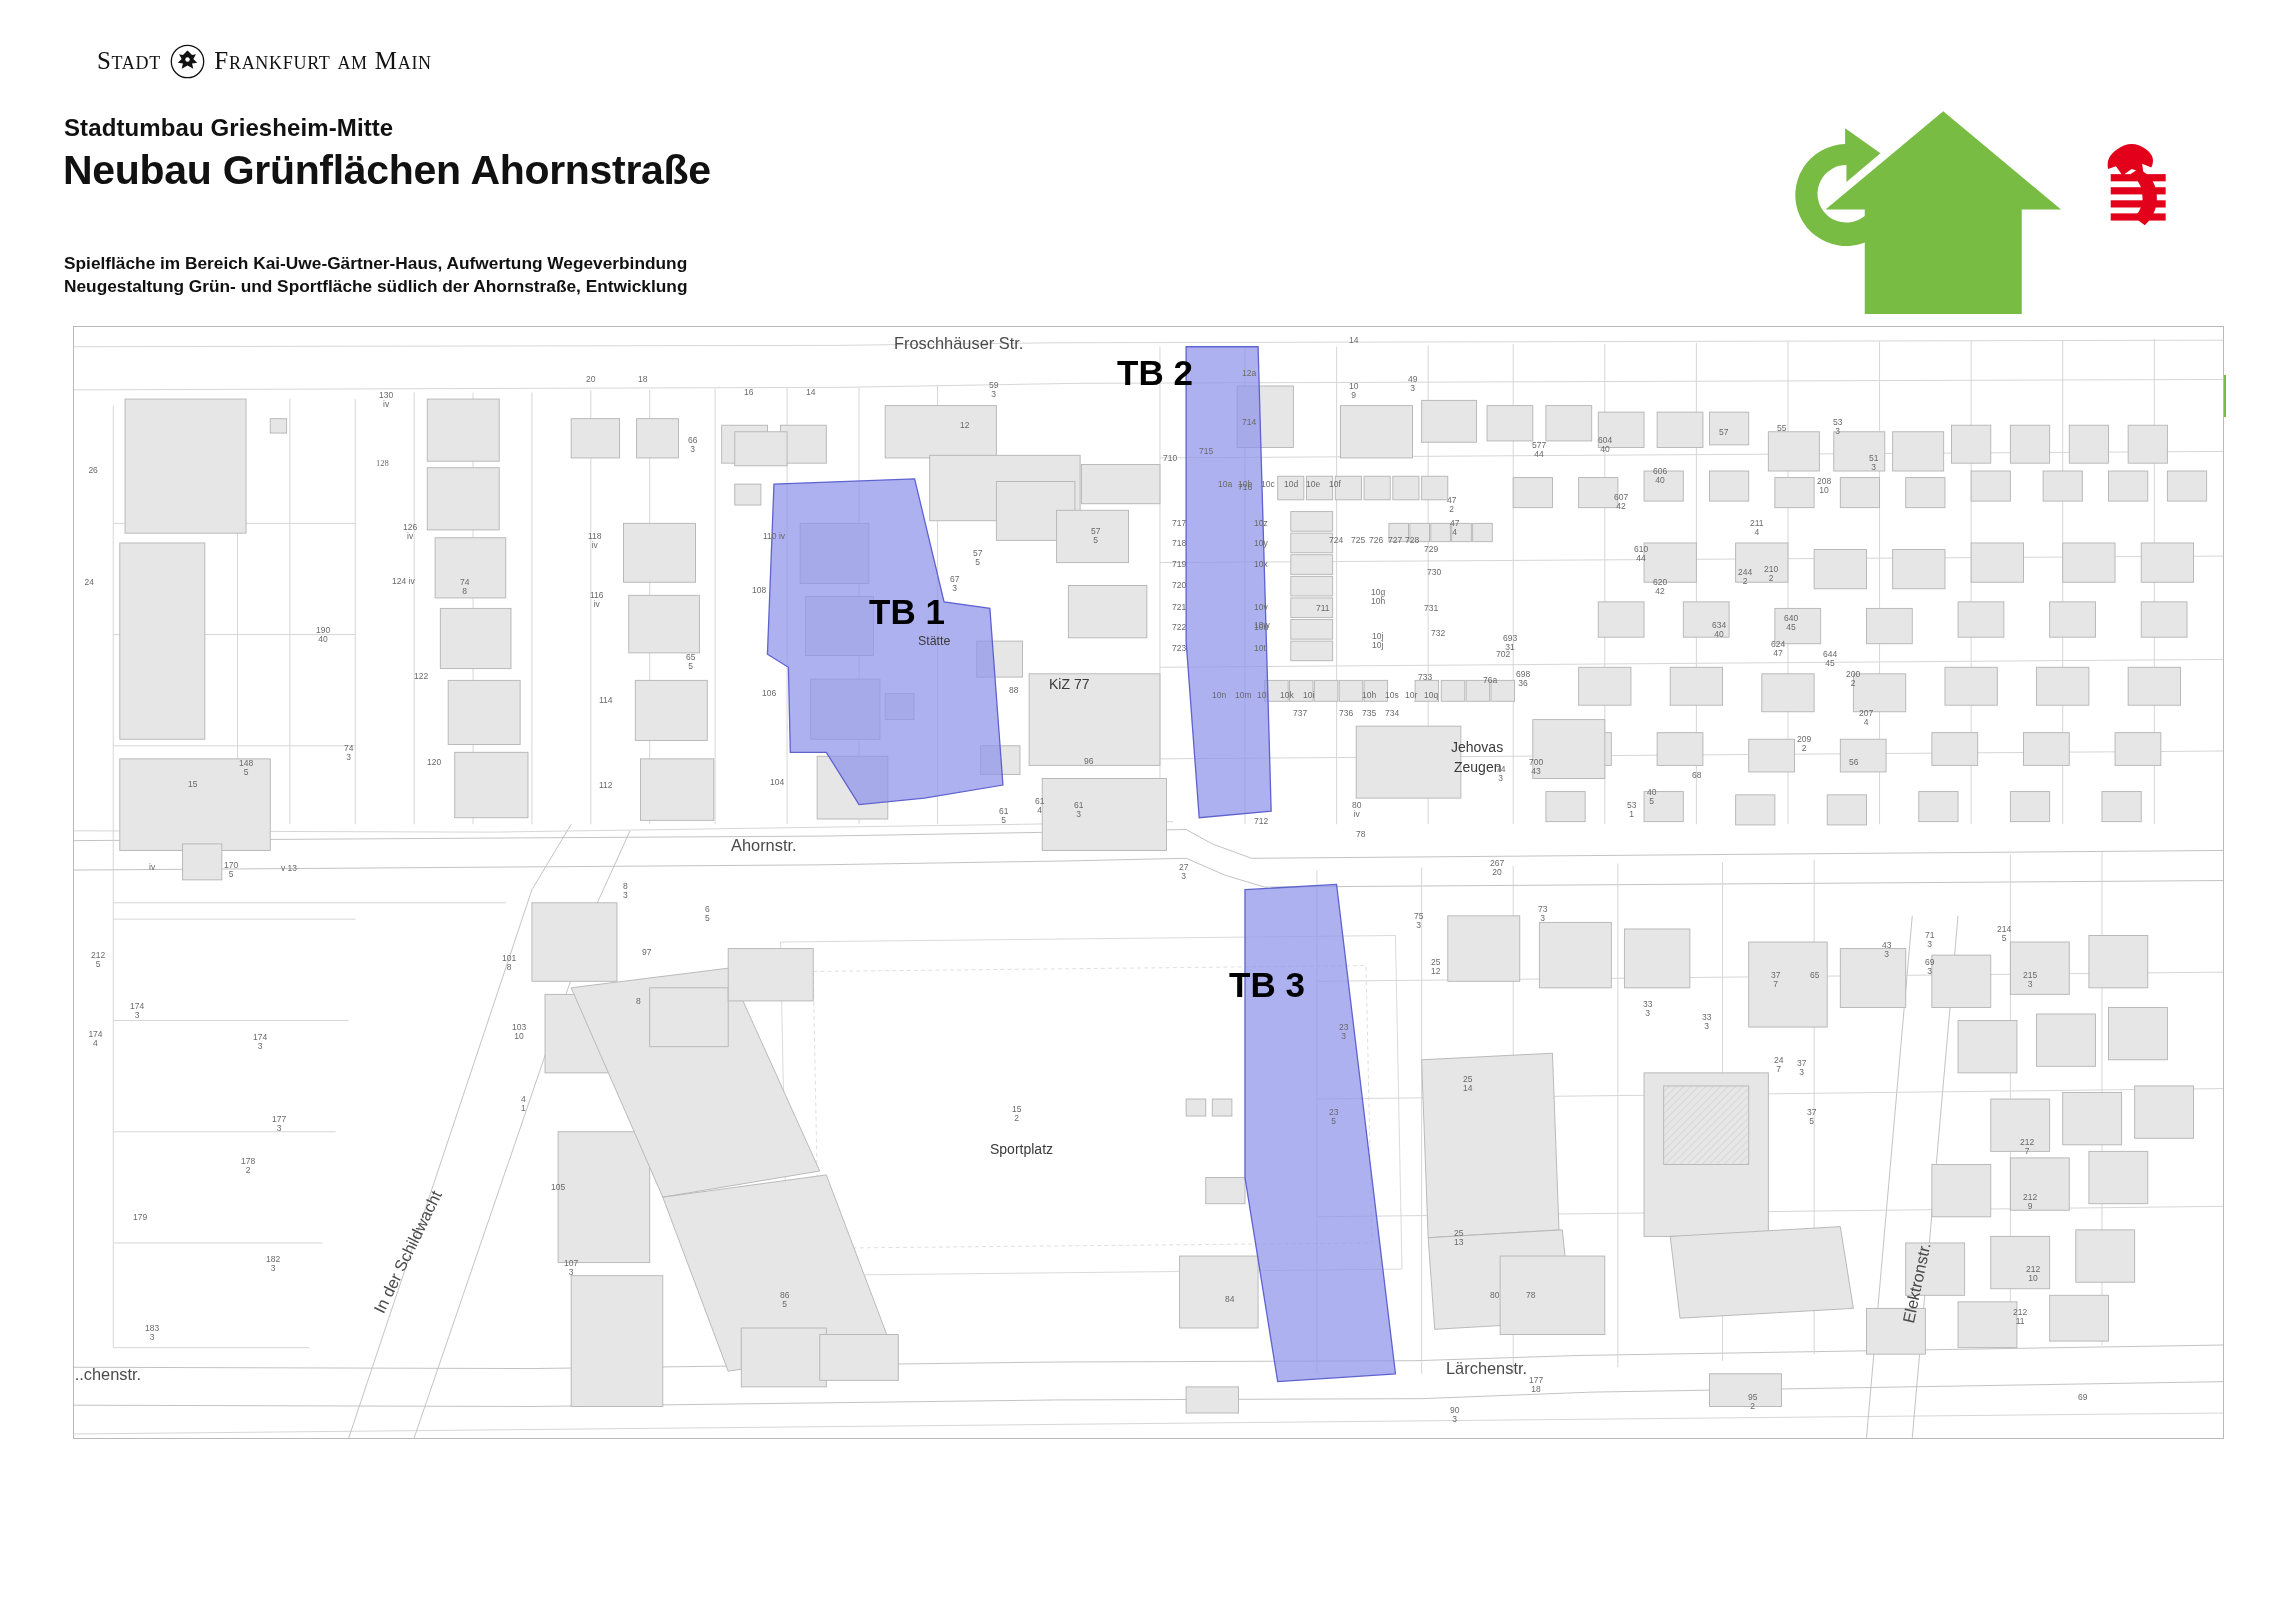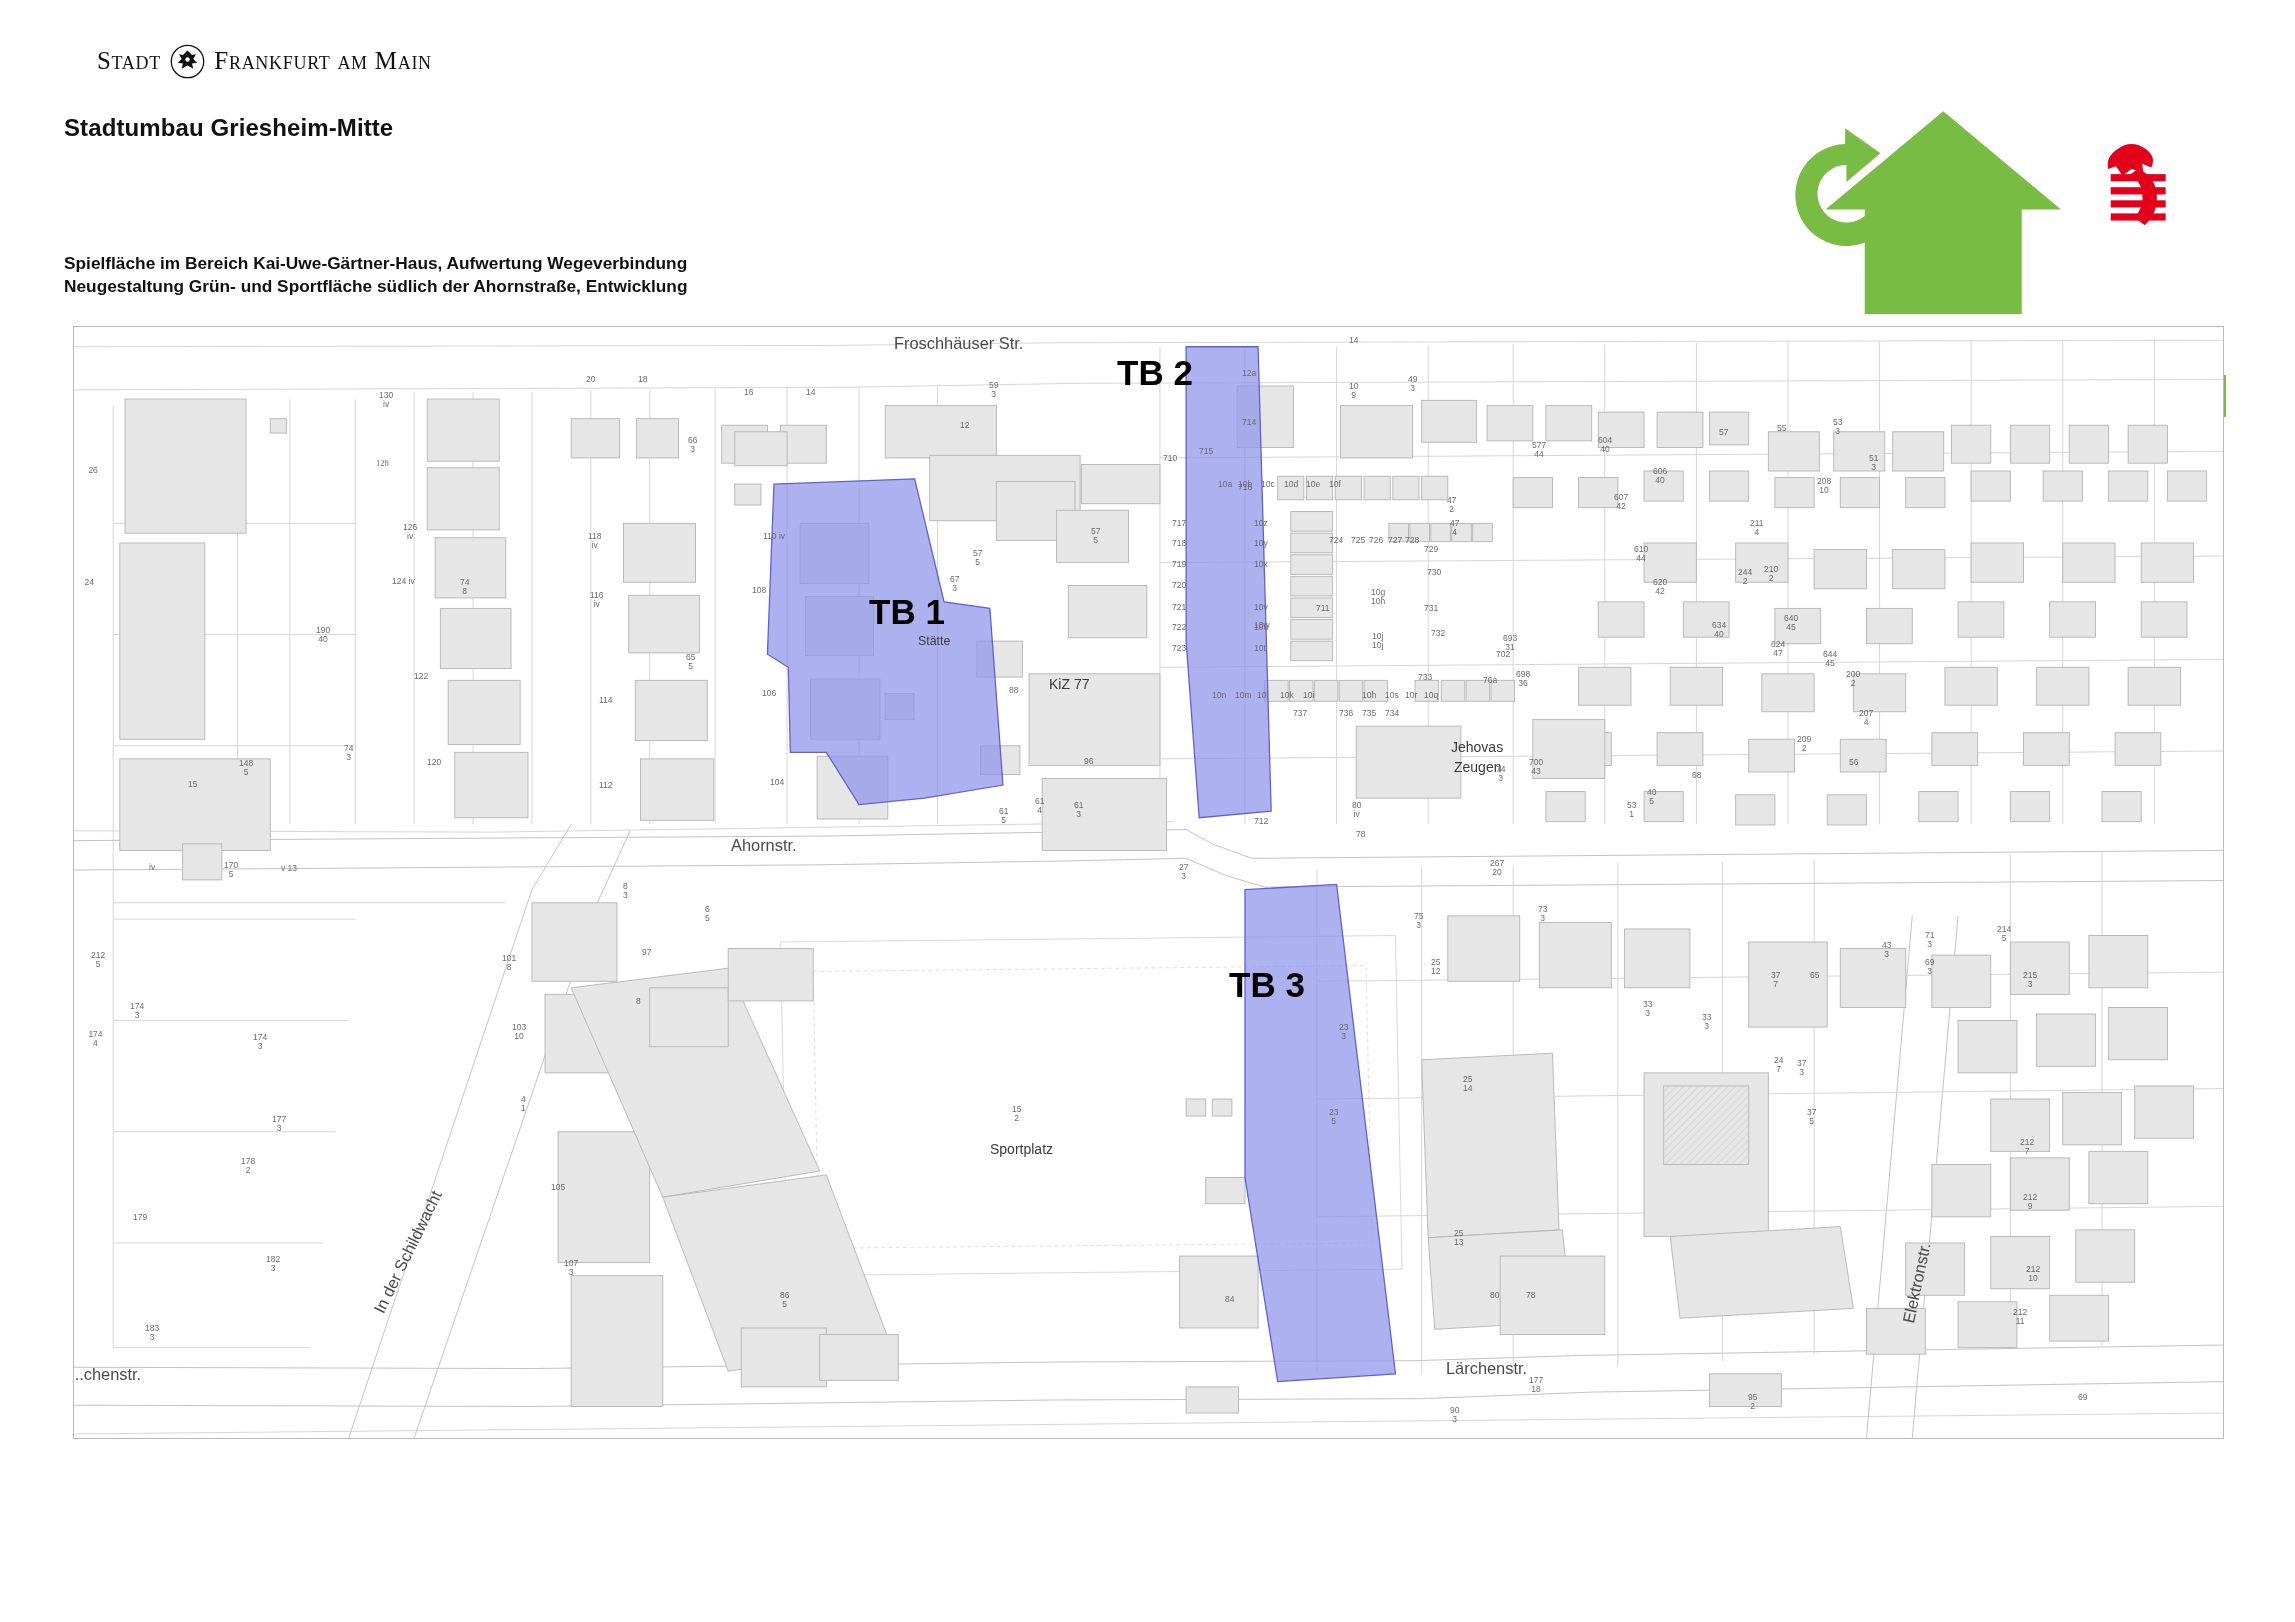--- a/index.html
+++ b/index.html
@@ -186,6 +186,7 @@
   </div>
 
   <div id="subtitle-small">Stadtumbau Griesheim-Mitte</div>
+  <div id="main-title">Neubau Grünflächen Ahornstraße</div>
   <div id="desc">
     <div>Spielfläche im Bereich Kai-Uwe-Gärtner-Haus, Aufwertung Wegeverbindung</div>
     <div>Neugestaltung Grün- und Sportfläche südlich der Ahornstraße, Entwicklung</div>

